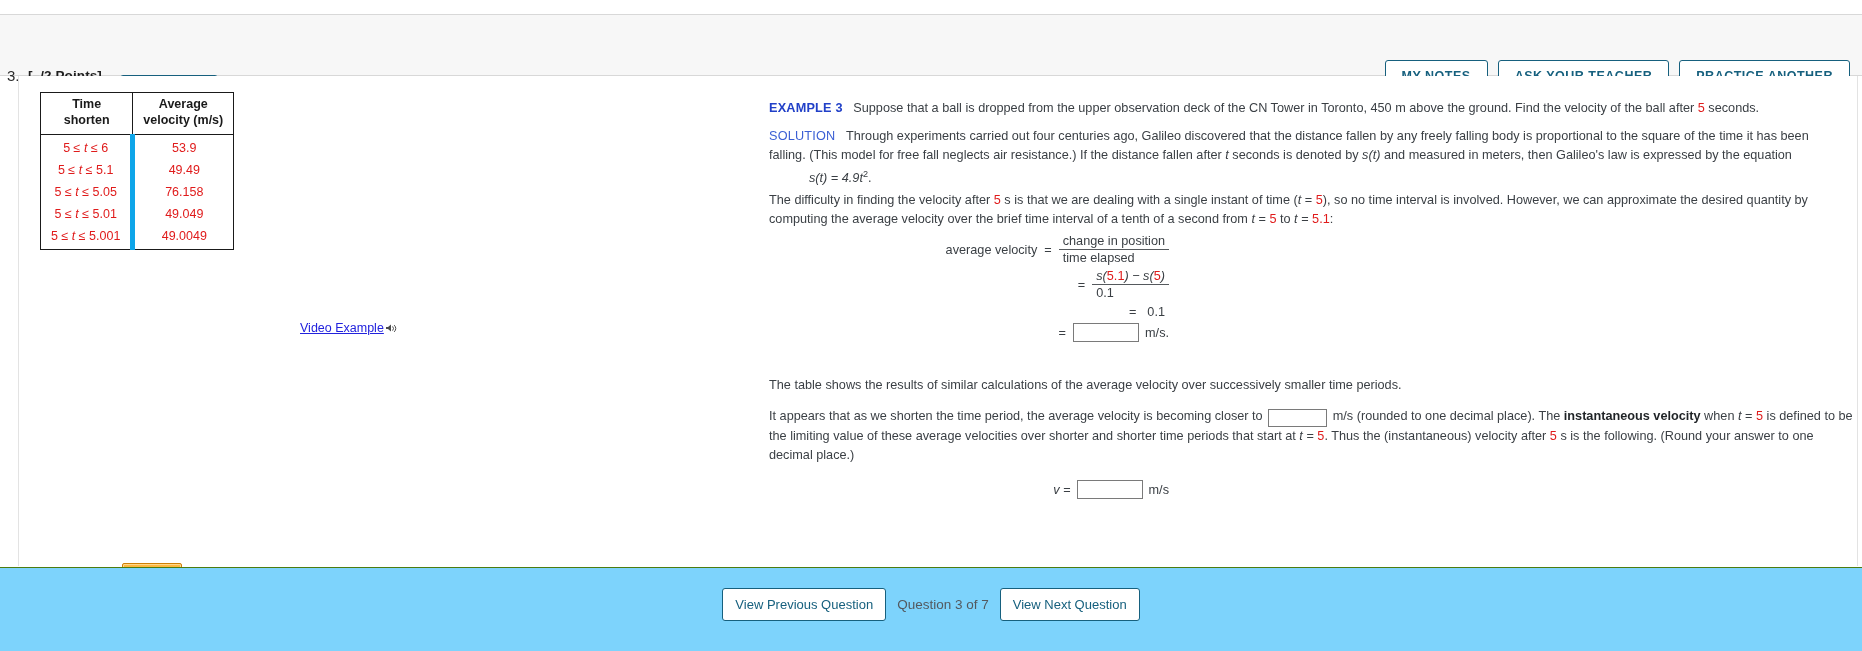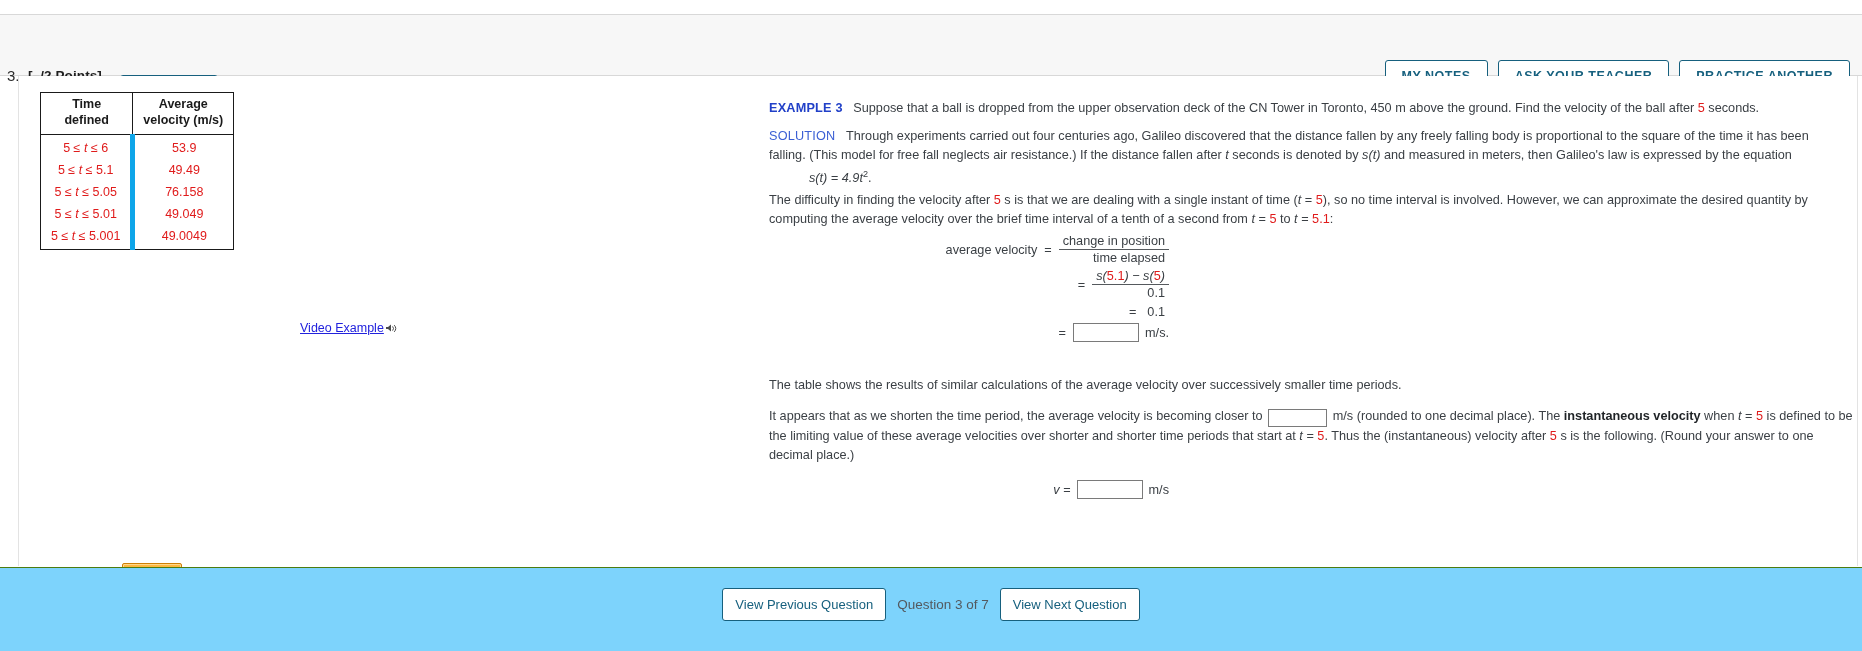--- a/index.html
+++ b/index.html
@@ -390,7 +390,7 @@
         <tr>
           <th>
             <span>Time</span><br>
-            <span>defined</span>
+            <span>shorten</span>
           </th>
           <th>
             <span>Average</span><br>

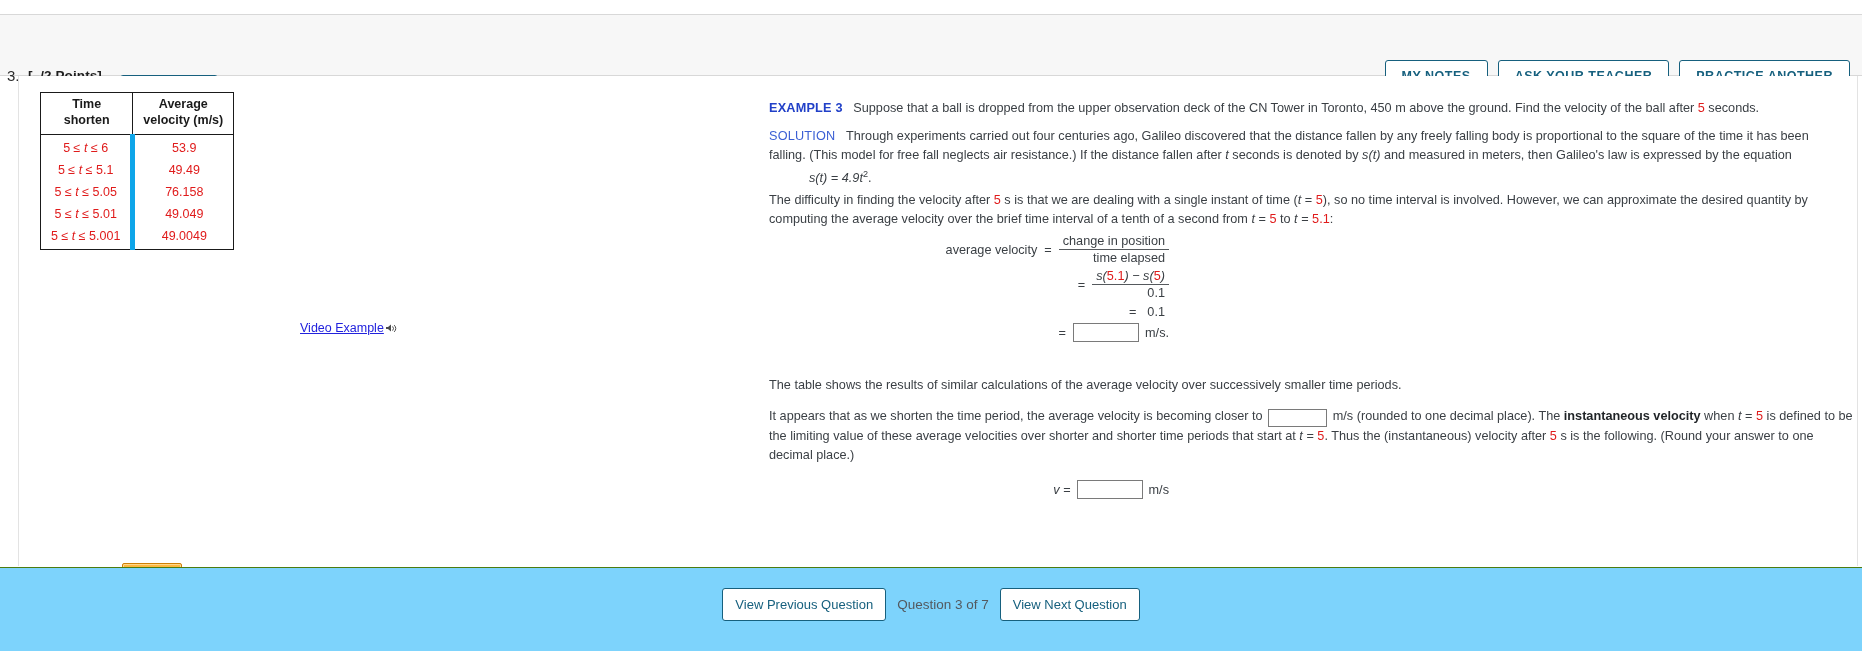--- a/index.html
+++ b/index.html
@@ -269,7 +269,7 @@
   .frac {
     display: inline-flex;
     flex-direction: column;
-    align-items: flex-end;
+    align-items: flex-start;
     text-align: center;
   }
   .frac .num {

